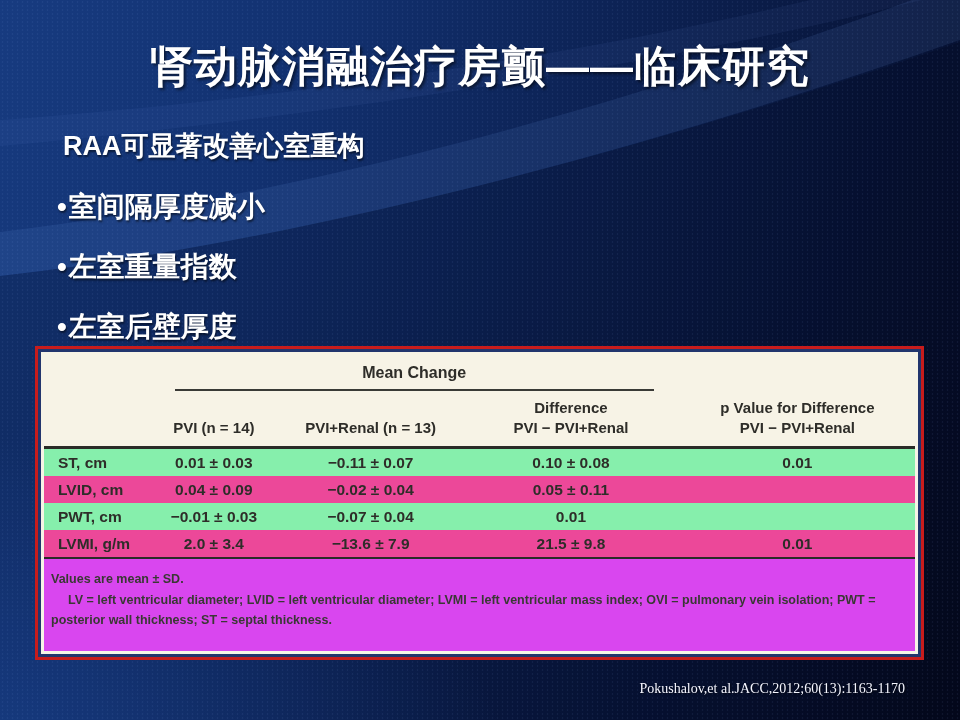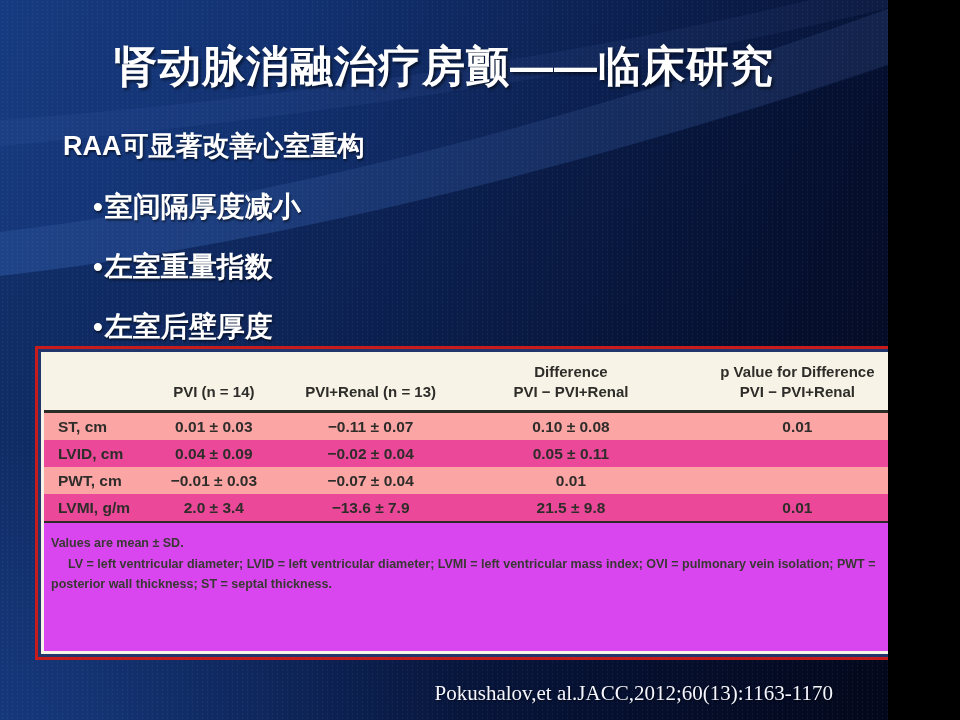--- a/index.html
+++ b/index.html
@@ -4,7 +4,7 @@
 <style>
   html,body { margin:0; padding:0; background:#000; }
   .slide {
-    position:relative; width:888px; height:720px; overflow:hidden;
+    position:relative; width:960px; height:720px; overflow:hidden;
     font-family:"Liberation Sans", sans-serif;
     background:
       radial-gradient(120% 95% at -12% 112%, rgba(38,92,190,0.60), rgba(38,92,190,0.0) 55%),

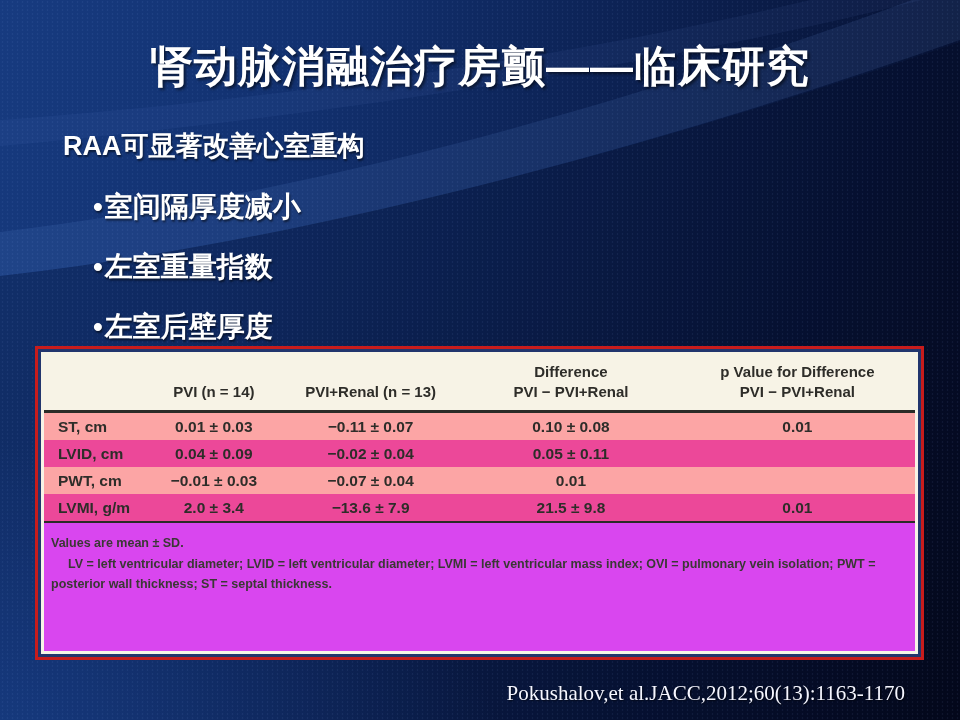--- a/index.html
+++ b/index.html
@@ -32,7 +32,6 @@
     position:absolute; left:57px;
     font-size:28px; font-weight:bold; color:#ffffff;
     text-shadow: 1px 2px 2px rgba(0,0,0,0.5);
-    margin-left: 36px;
   }
   .bullet .glyph { margin-right:2px; }
   .b1 { top:188px; } .b2 { top:248px; } .b3 { top:308px; }

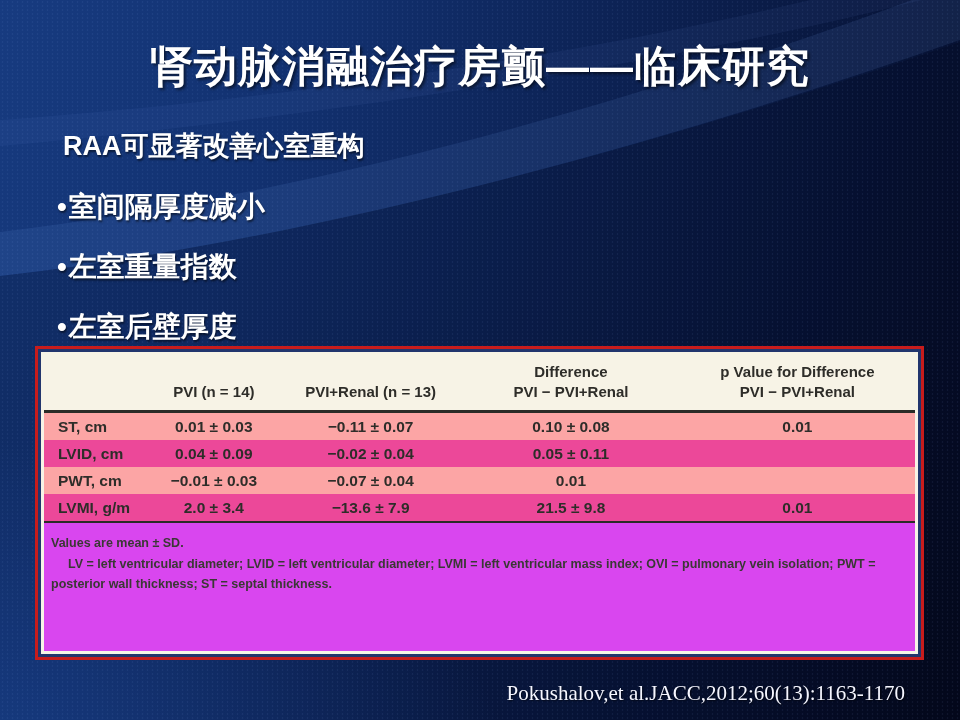--- a/index.html
+++ b/index.html
@@ -112,6 +112,9 @@
   <div class="table-box">
     <div class="table-inner">
 
+      <div class="grid5 group-row">
+        <div class="group-cell">Mean Change</div>
+      </div>
 
       <div class="grid5 colhead-row">
         <div></div>

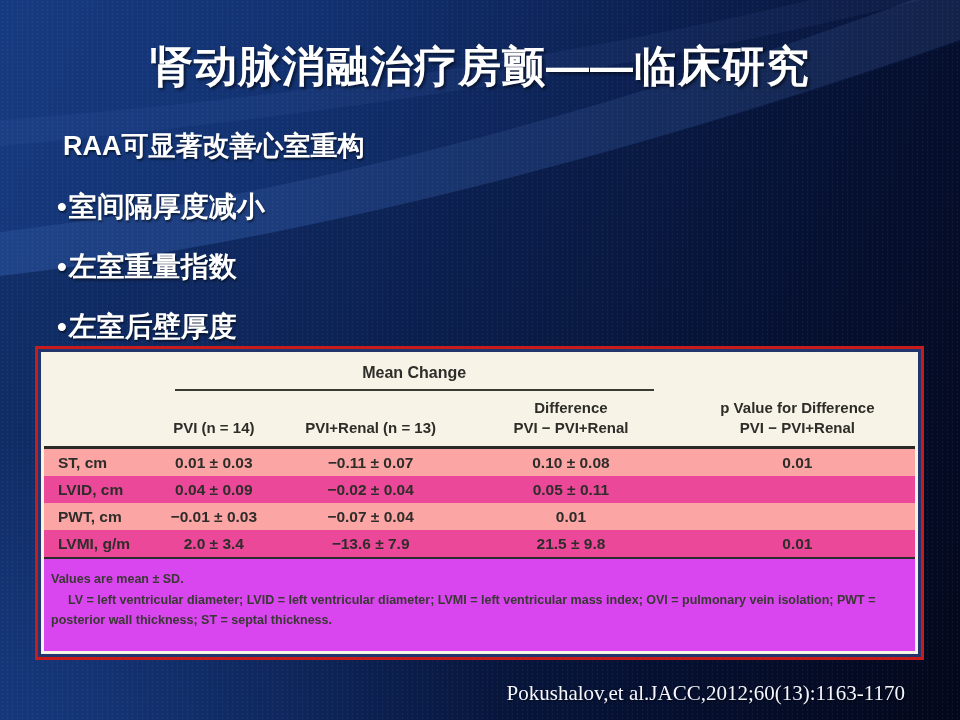--- a/index.html
+++ b/index.html
@@ -66,7 +66,7 @@
   .data-row { align-items:center; height:27px; font-size:15.5px; font-weight:bold; }
   .data-row > div { text-align:center; }
   .data-row .lbl { text-align:left; padding-left:14px; }
-  .row-a { background:#fca5a5; }
+  .row-a { background:#86efac; }
   .row-b { background:#ec4899; }
 
   .footnote {

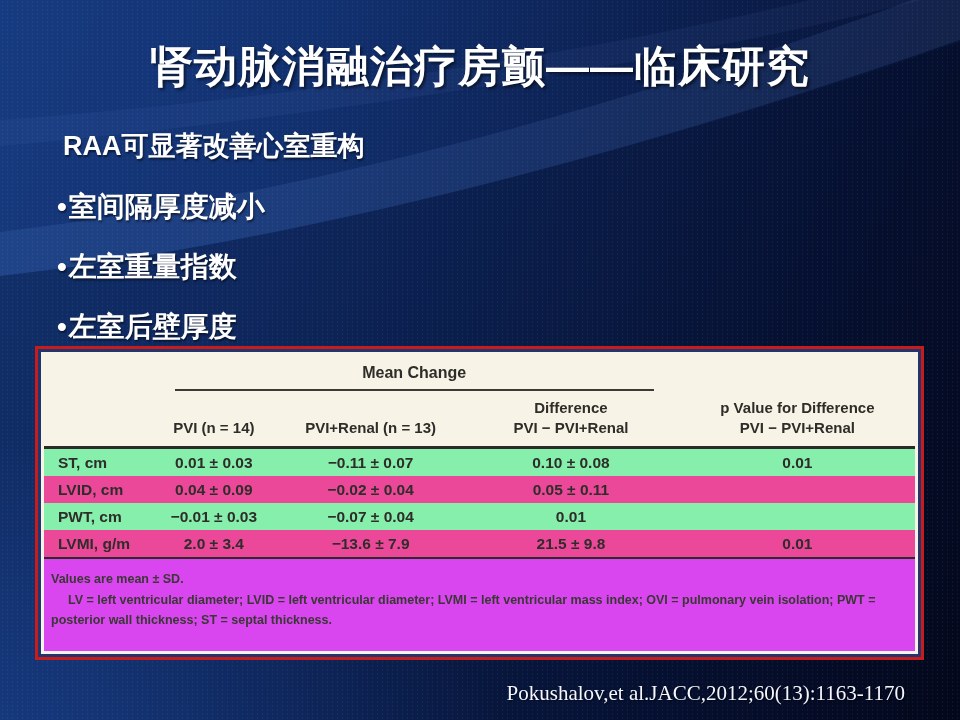--- a/index.html
+++ b/index.html
@@ -79,7 +79,7 @@
   .citation {
     position:absolute; top:681px; right:55px;
     font-family:"Liberation Serif", serif;
-    font-size:21px; color:#f5f6ff;
+    font-size:14px; color:#f5f6ff;
     text-shadow: 1px 1px 2px rgba(0,0,0,0.6);
   }
 </style>

